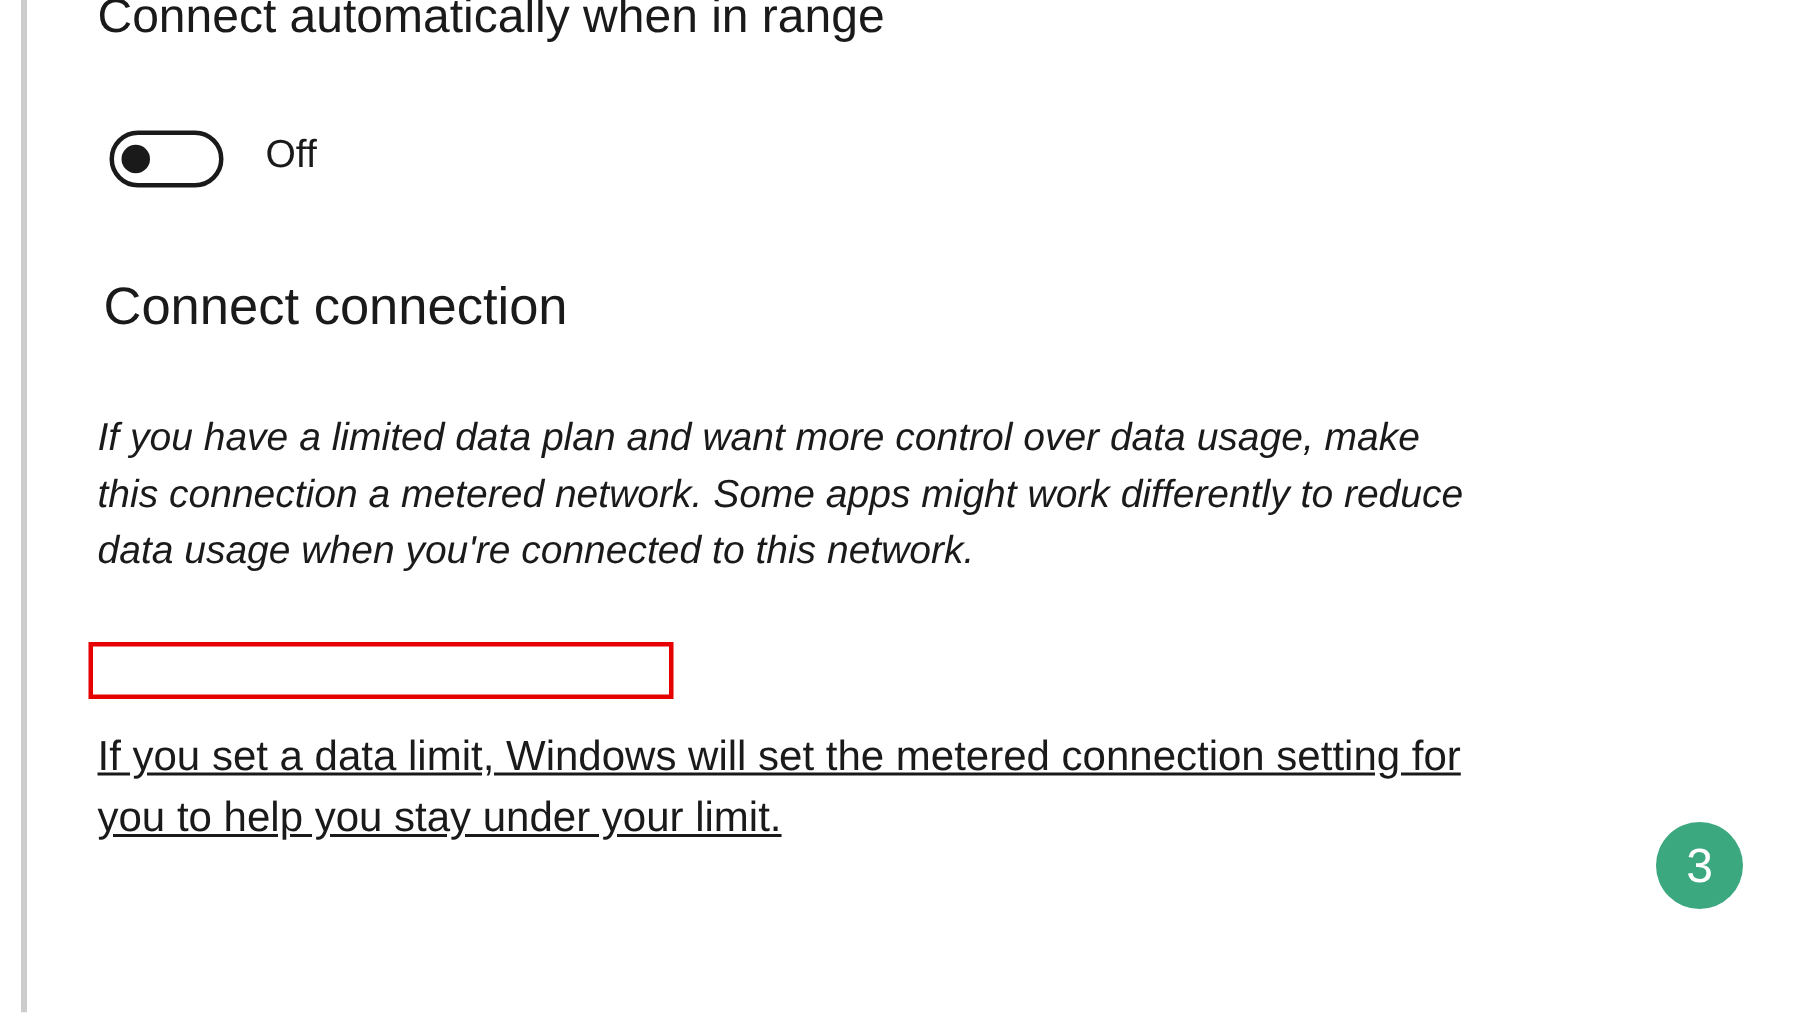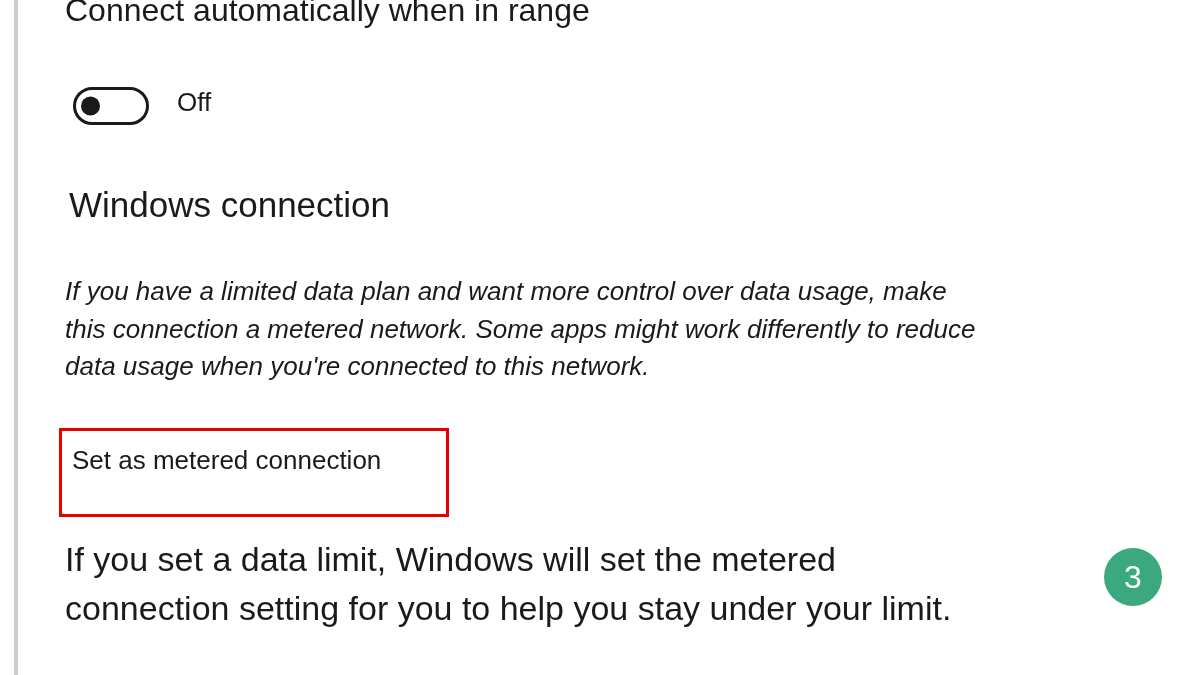--- a/index.html
+++ b/index.html
@@ -153,7 +153,7 @@
     <span class="toggle-label">Off</span>
   </div>
 
-  <h2 class="section-heading">Windows connection</h2>
+  <h2 class="section-heading">Connect connection</h2>
 
   <p class="description">If you have a limited data plan and want more control over data usage, make this connection a metered network. Some apps might work differently to reduce data usage when you're connected to this network.</p>
 

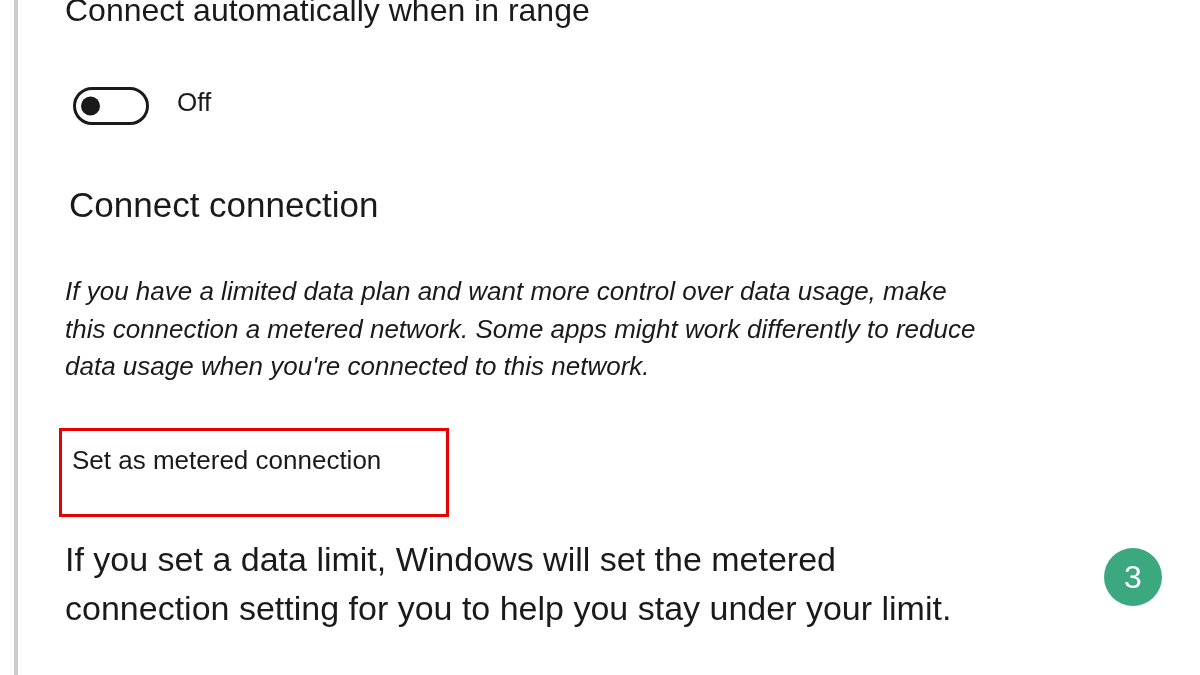--- a/index.html
+++ b/index.html
@@ -158,7 +158,6 @@
   <p class="description">If you have a limited data plan and want more control over data usage, make this connection a metered network. Some apps might work differently to reduce data usage when you're connected to this network.</p>
 
   <div class="highlight-box">
-    <div class="highlight-label">Set as metered connection</div>
   </div>
 
   <p class="footnote">If you set a data limit, Windows will set the metered connection setting for you to help you stay under your limit.</p>

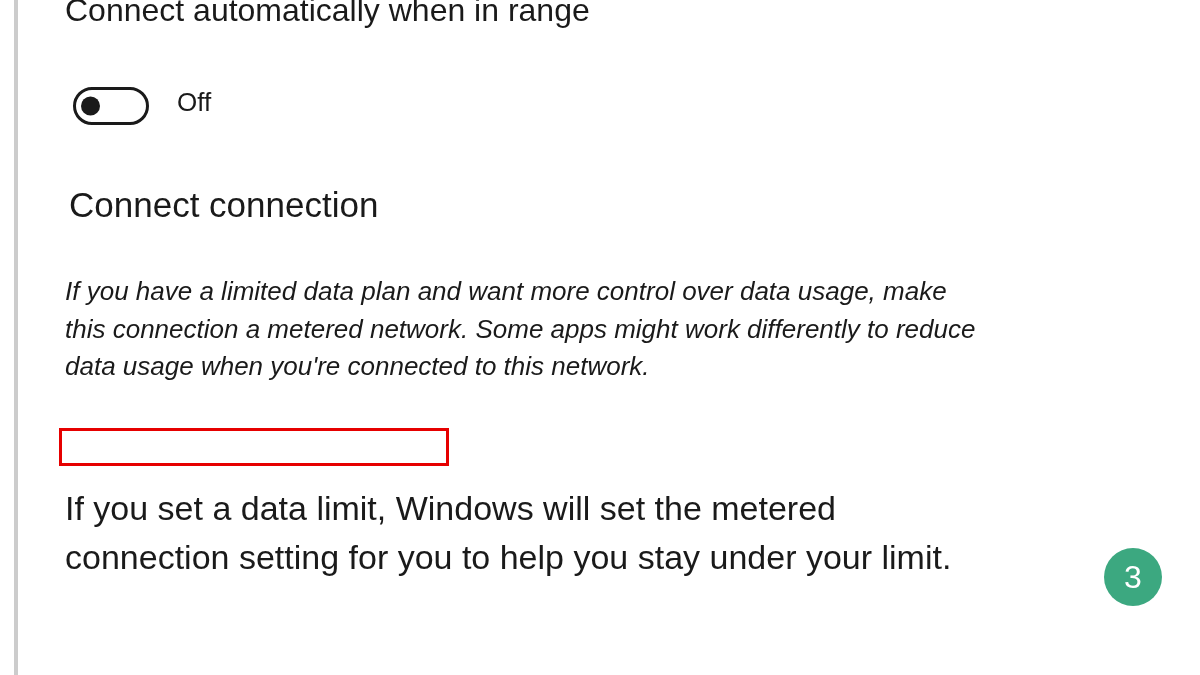--- a/index.html
+++ b/index.html
@@ -115,11 +115,12 @@
       gap: 28px;
     }
     .footnote {
-      font-size: 34px;
+      font-size: 28px;
       line-height: 1.45;
       color: #1a1a1a;
       max-width: 920px;
       padding-left: 0;
+      text-decoration: underline;
     }
     .badge {
       position: absolute;

